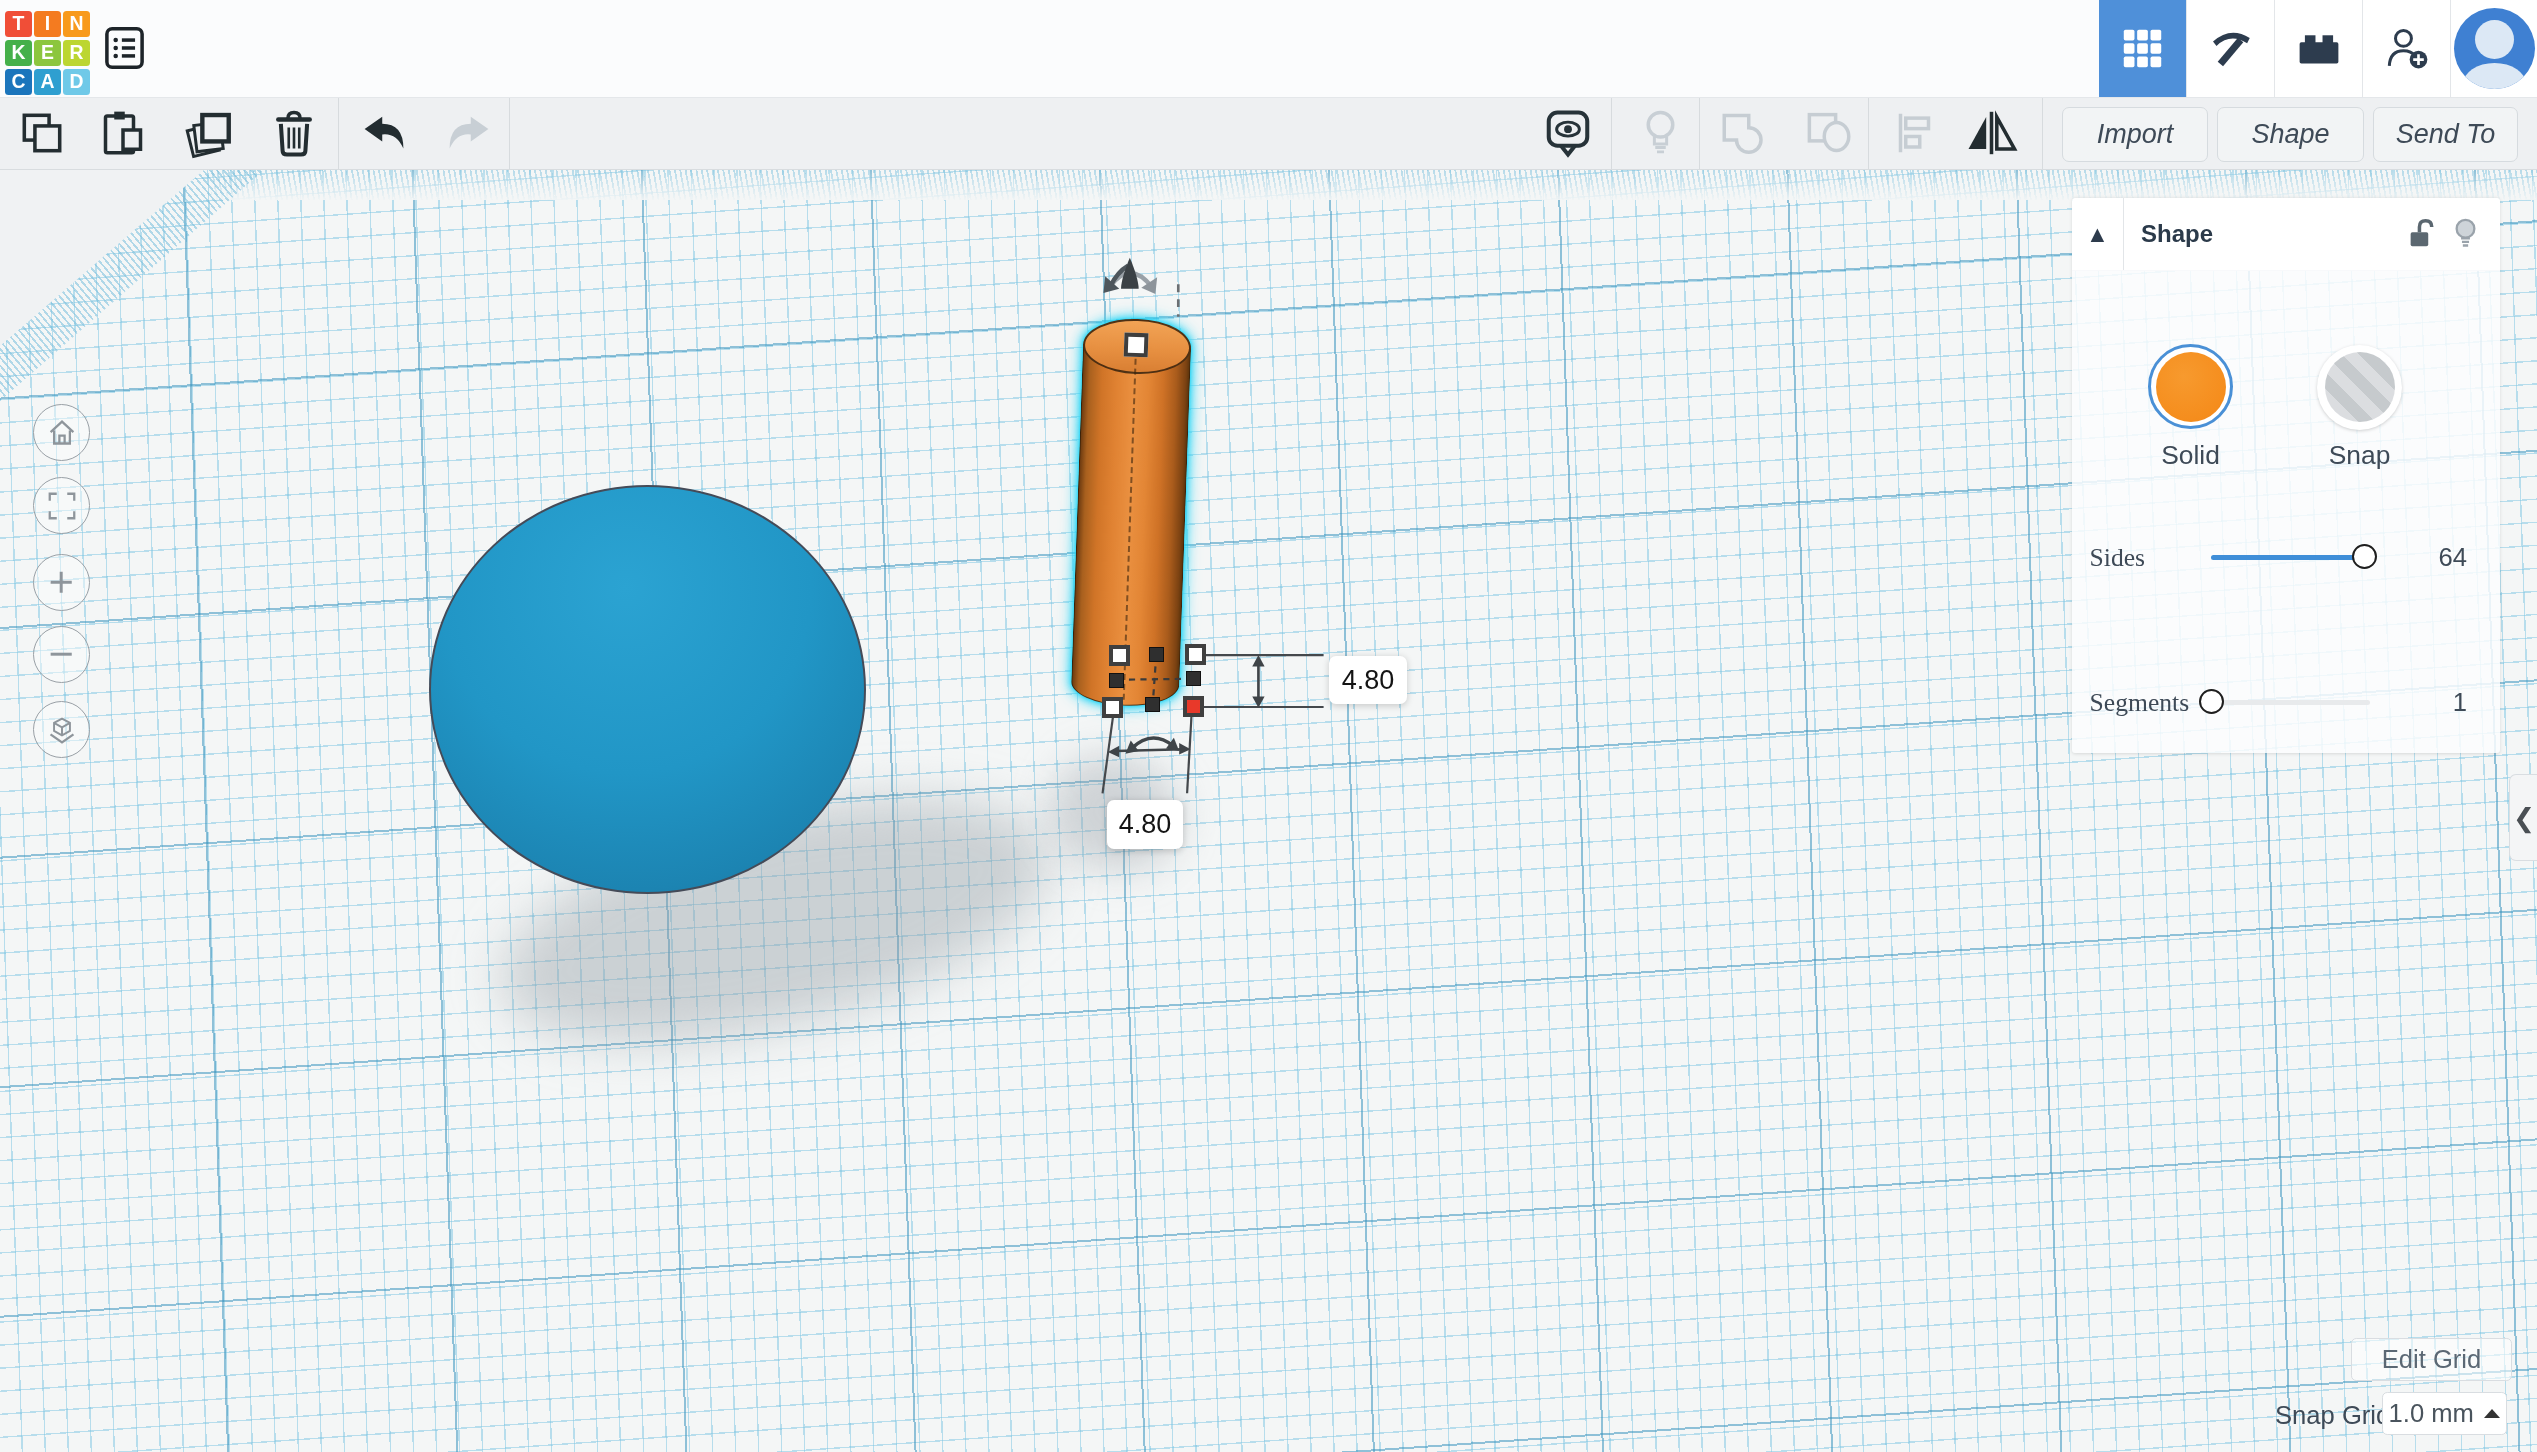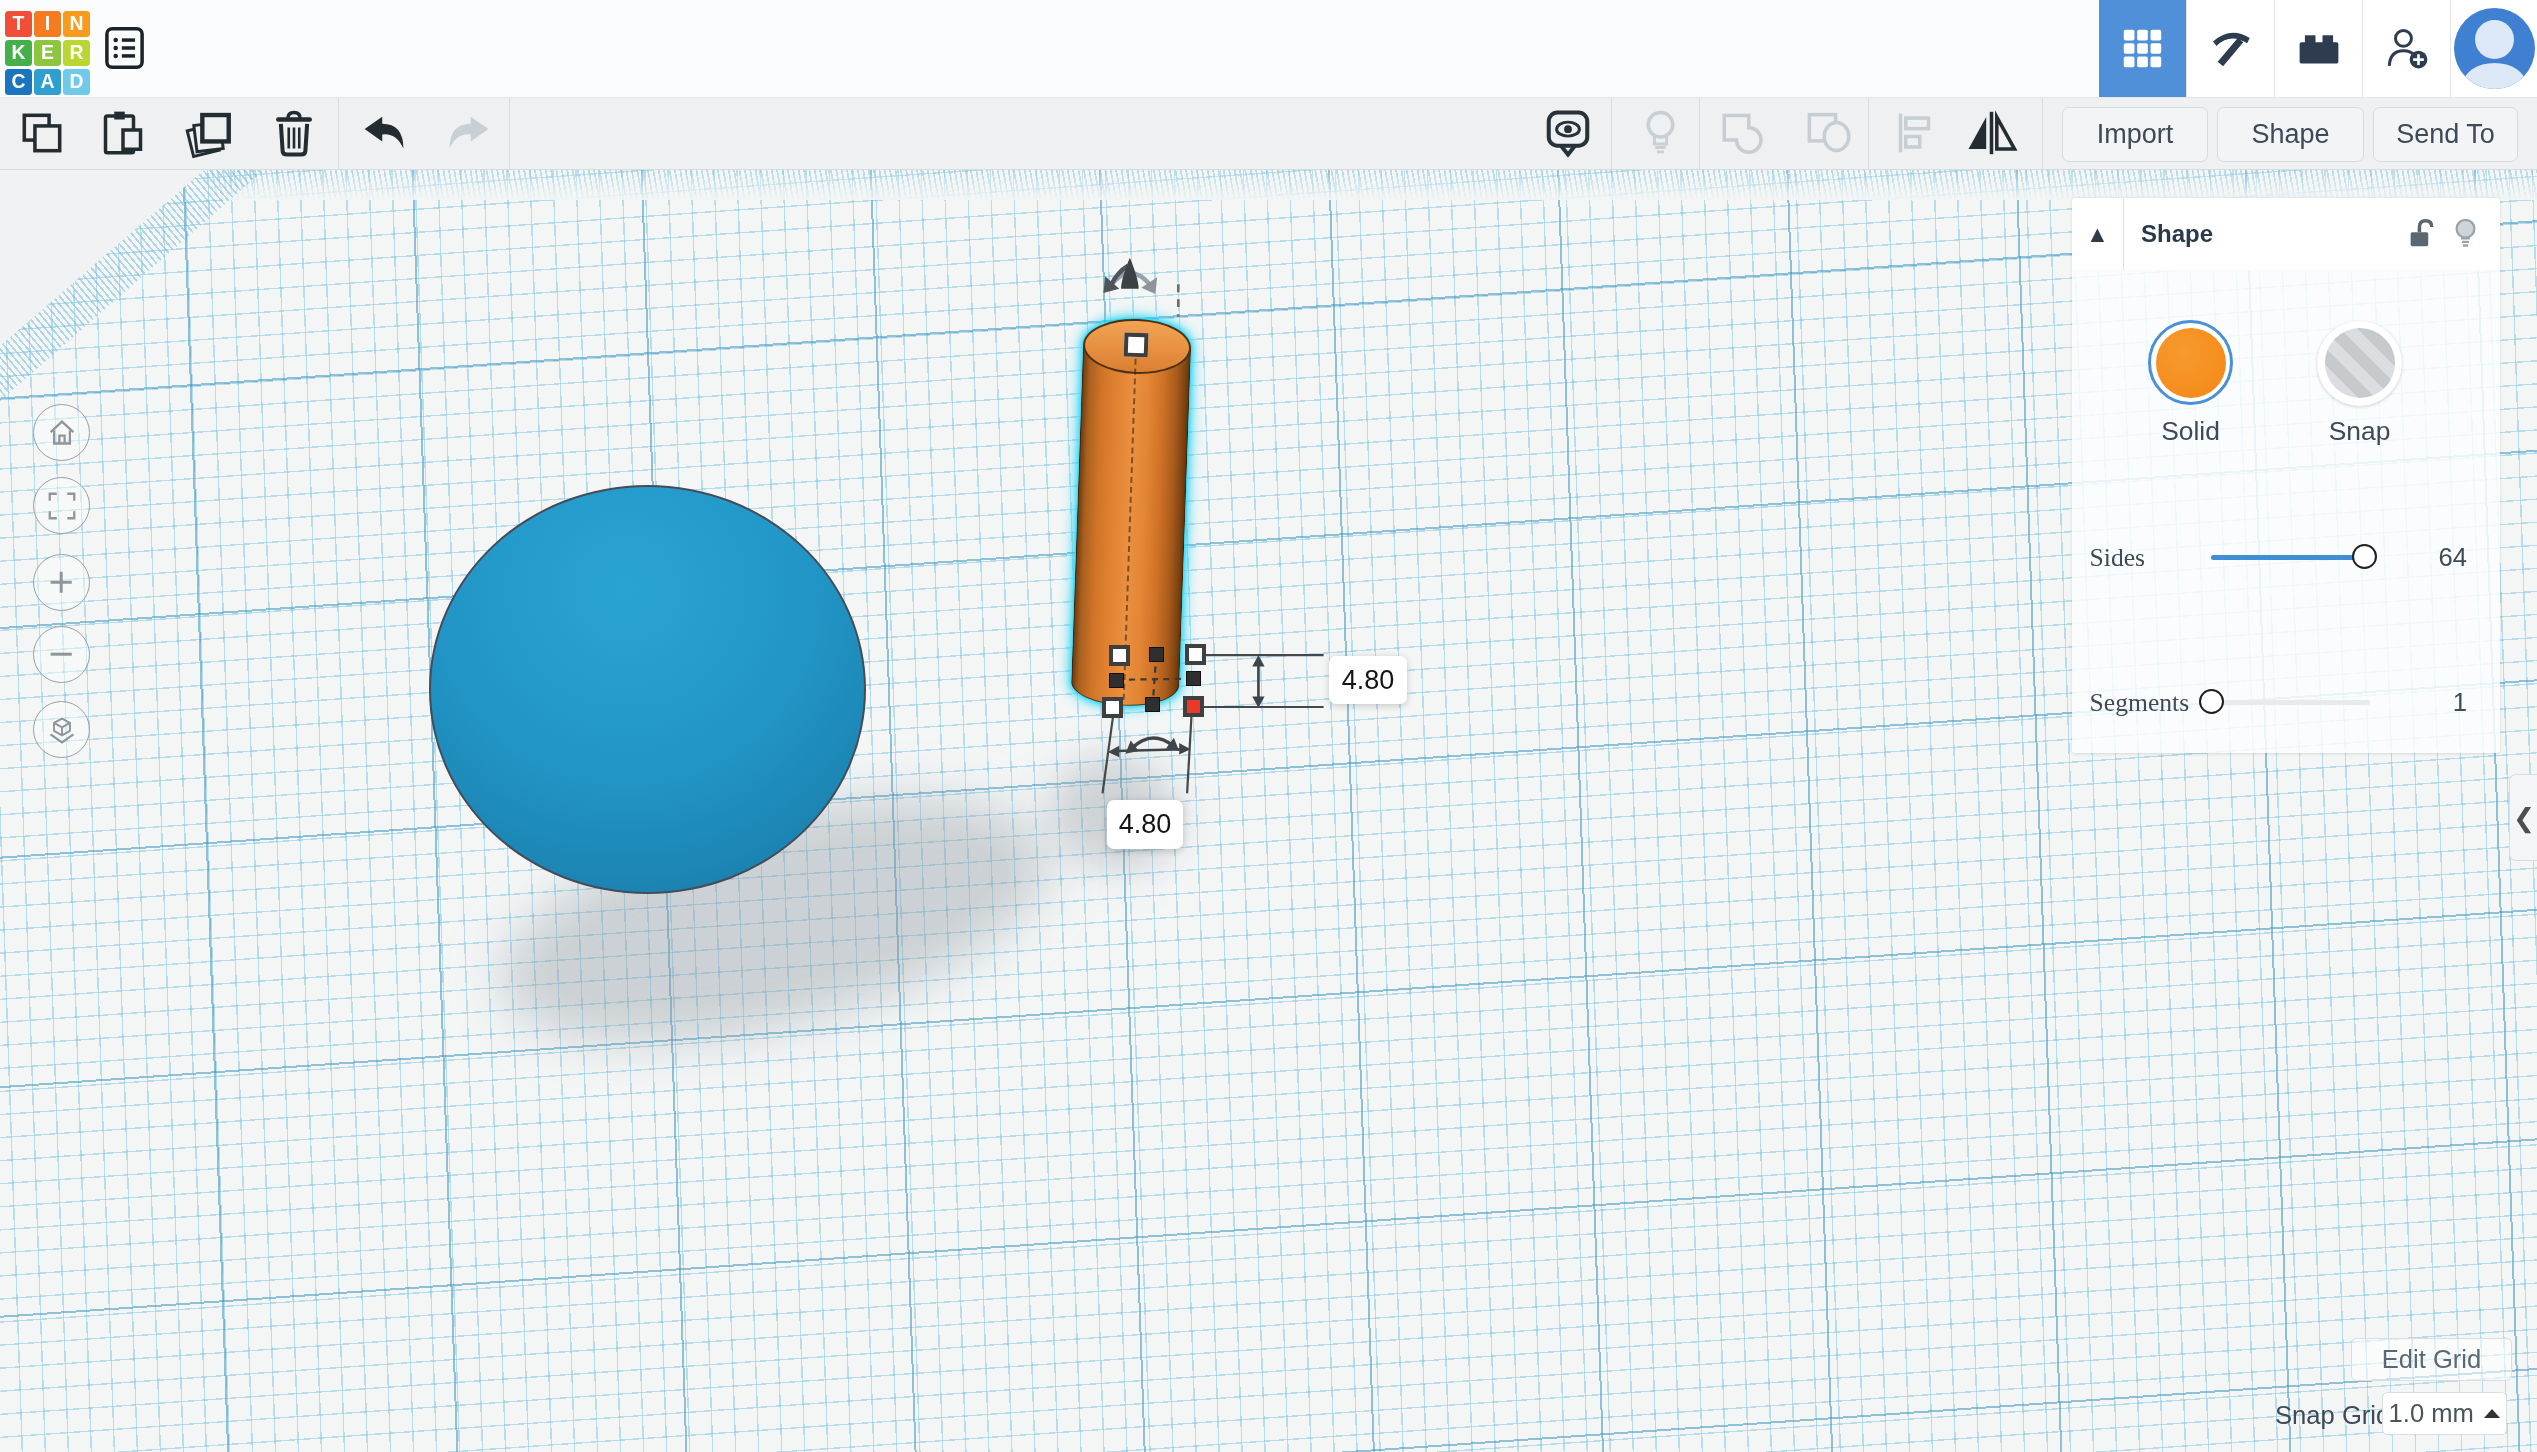--- a/index.html
+++ b/index.html
@@ -30,7 +30,7 @@
 
   
   .toolbar{position:absolute;left:0;top:98px;width:2538px;height:71px;background:#eef0f2;
-          border-bottom:0.9px solid #d8dcdf;z-index:40;}
+          border-bottom:0.9px solid #d8dcdf;z-index:40;font-style:italic;}
   .tbtn{position:absolute;top:7px;width:56px;height:56px;display:flex;align-items:center;justify-content:center;}
   .tdiv{position:absolute;top:0;width:0.9px;height:71px;background:#d7dbde;}
   .tb-push{position:absolute;top:8.8px;height:53px;background:#f2f4f5;border:1.8px solid #d6dbdf;

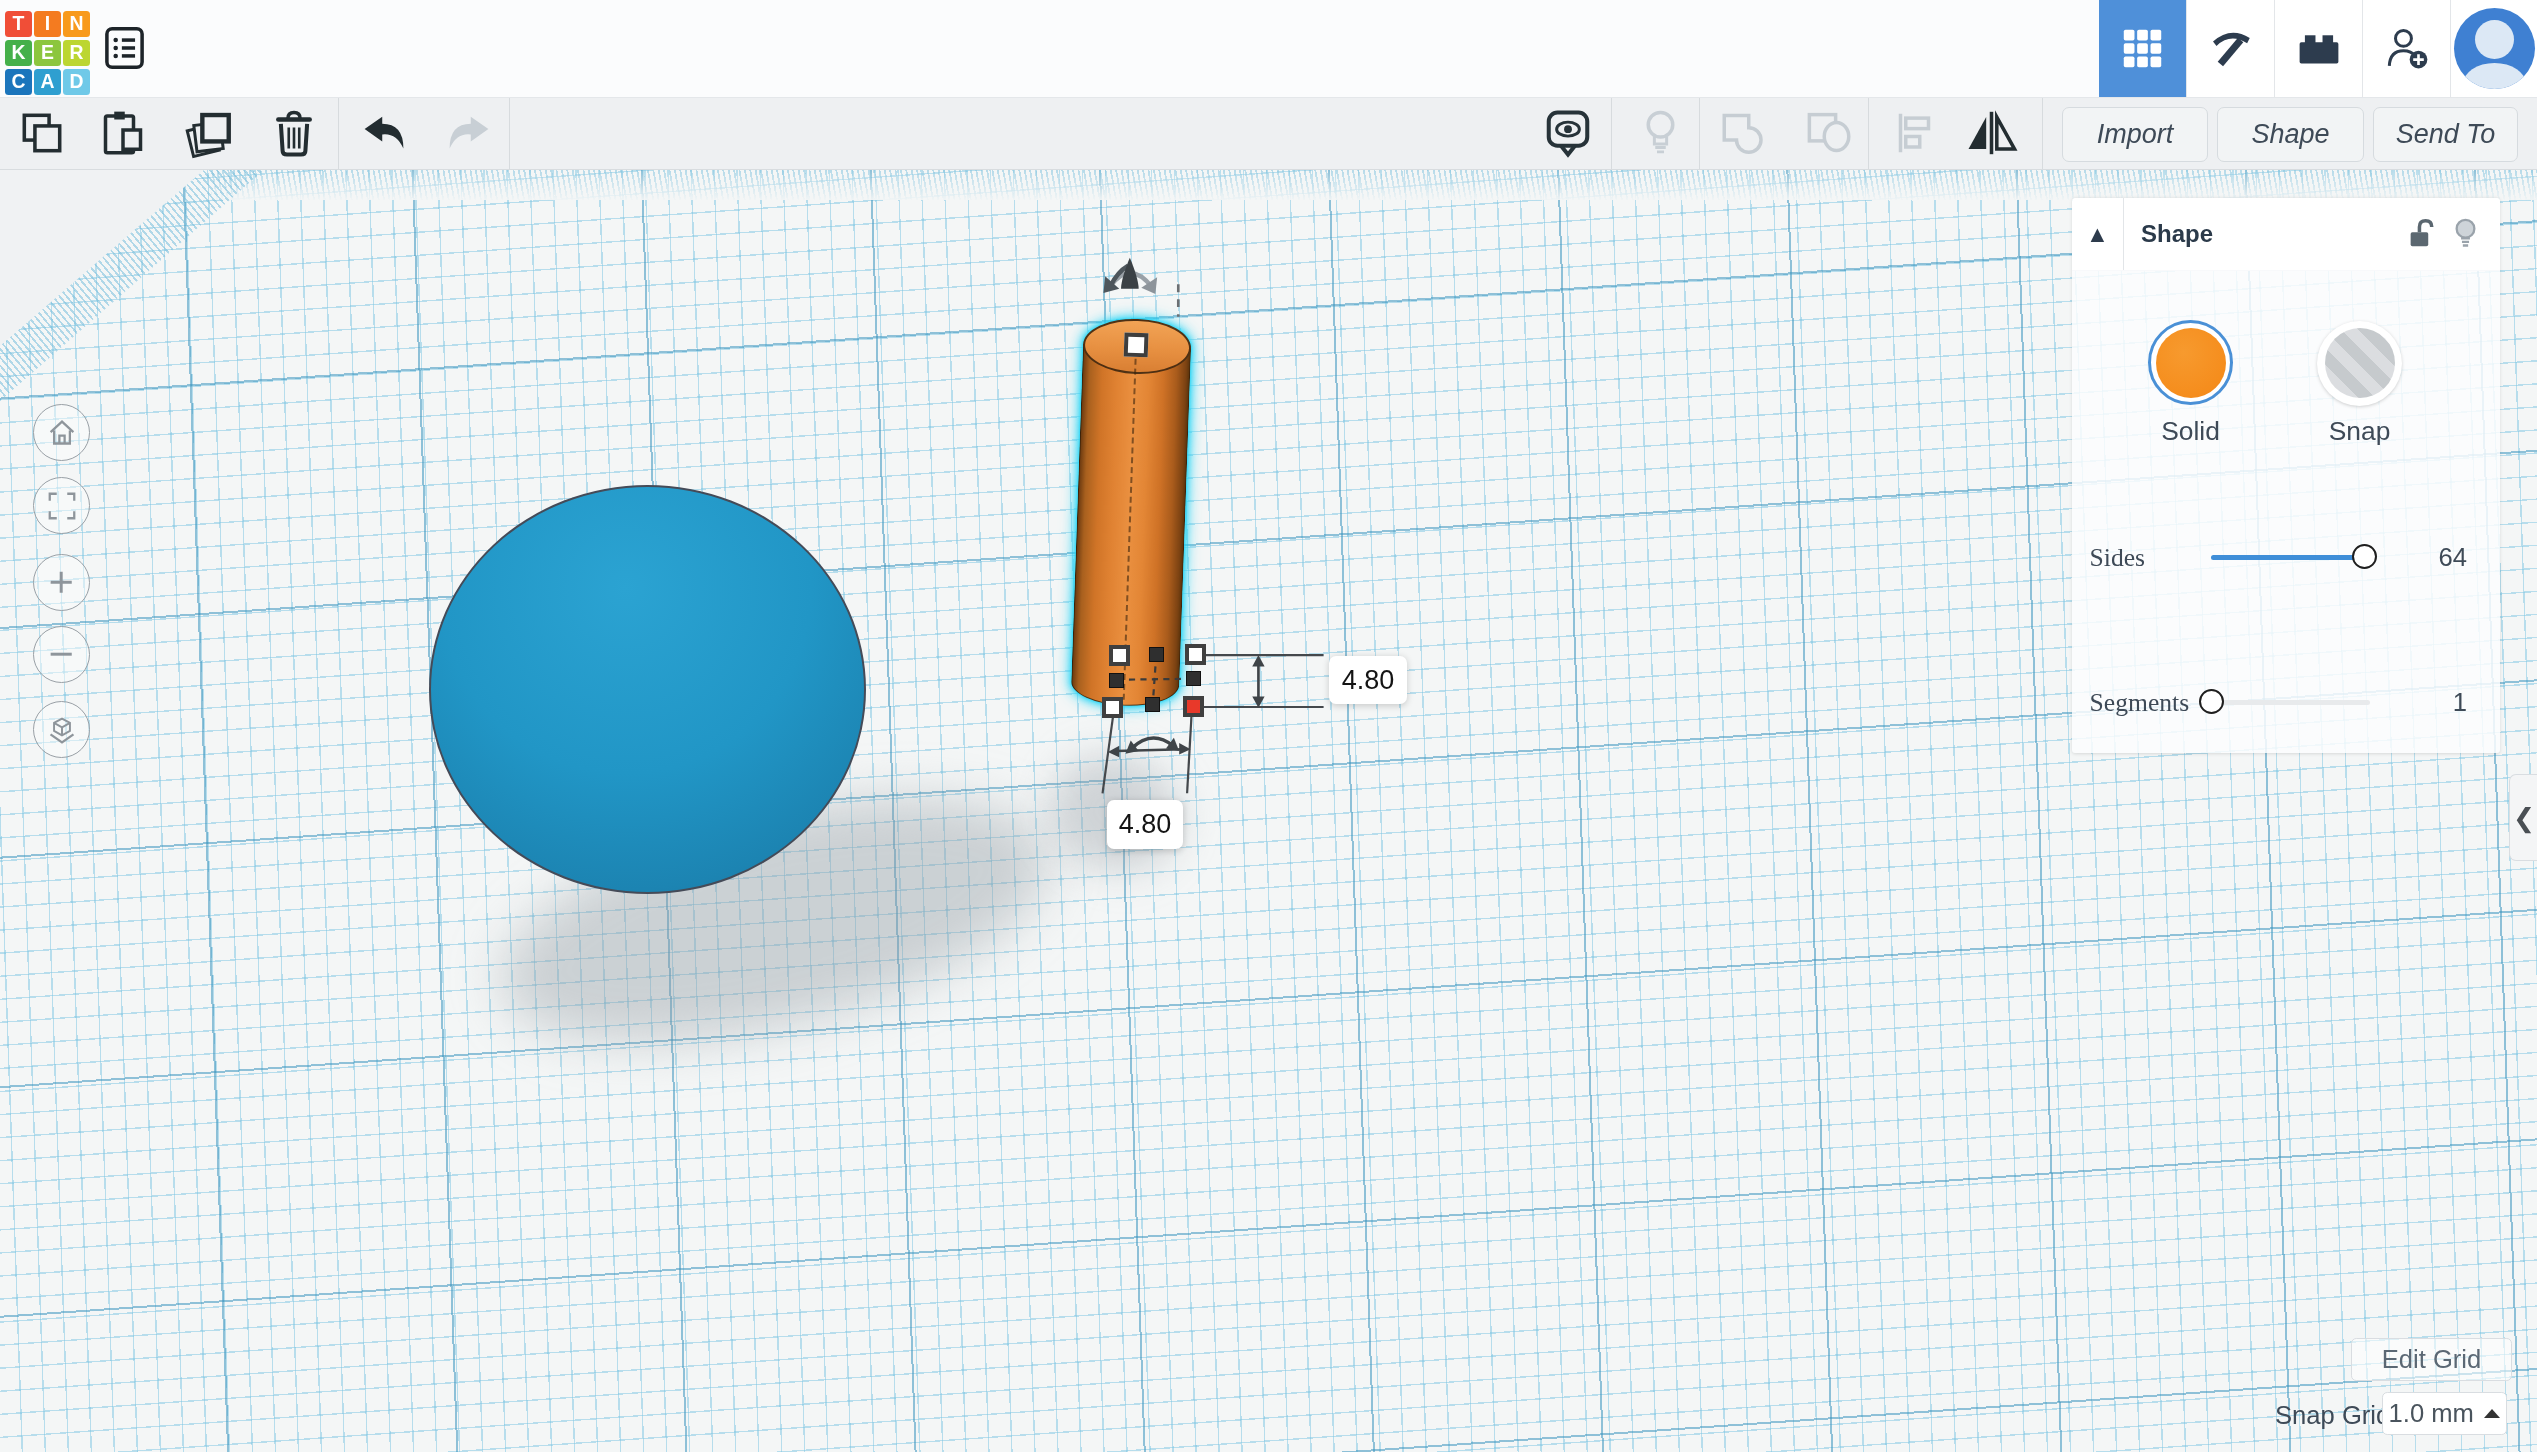--- a/index.html
+++ b/index.html
@@ -105,7 +105,7 @@
   .insp-hicon{position:absolute;top:19.4px;width:33px;height:33px;display:flex;align-items:center;justify-content:center;}
   .insp-body{position:absolute;left:0;top:72px;width:428px;height:483px;
     background:rgba(252,253,254,0.84);border-radius:0 0 3.5px 3.5px;}
-  .mat{position:absolute;top:50px;text-align:center;}
+  .mat{position:absolute;top:74px;text-align:center;}
   .mat-solid-ring{width:79px;height:79px;border-radius:50%;border:3.5px solid #4a90d6;
     display:flex;align-items:center;justify-content:center;background:#fff;margin:0 auto;}
   .mat-solid-core{width:70px;height:70px;border-radius:50%;background:radial-gradient(circle at 40% 35%,#f79a2e,#f58d1d 70%,#ef851a);}

